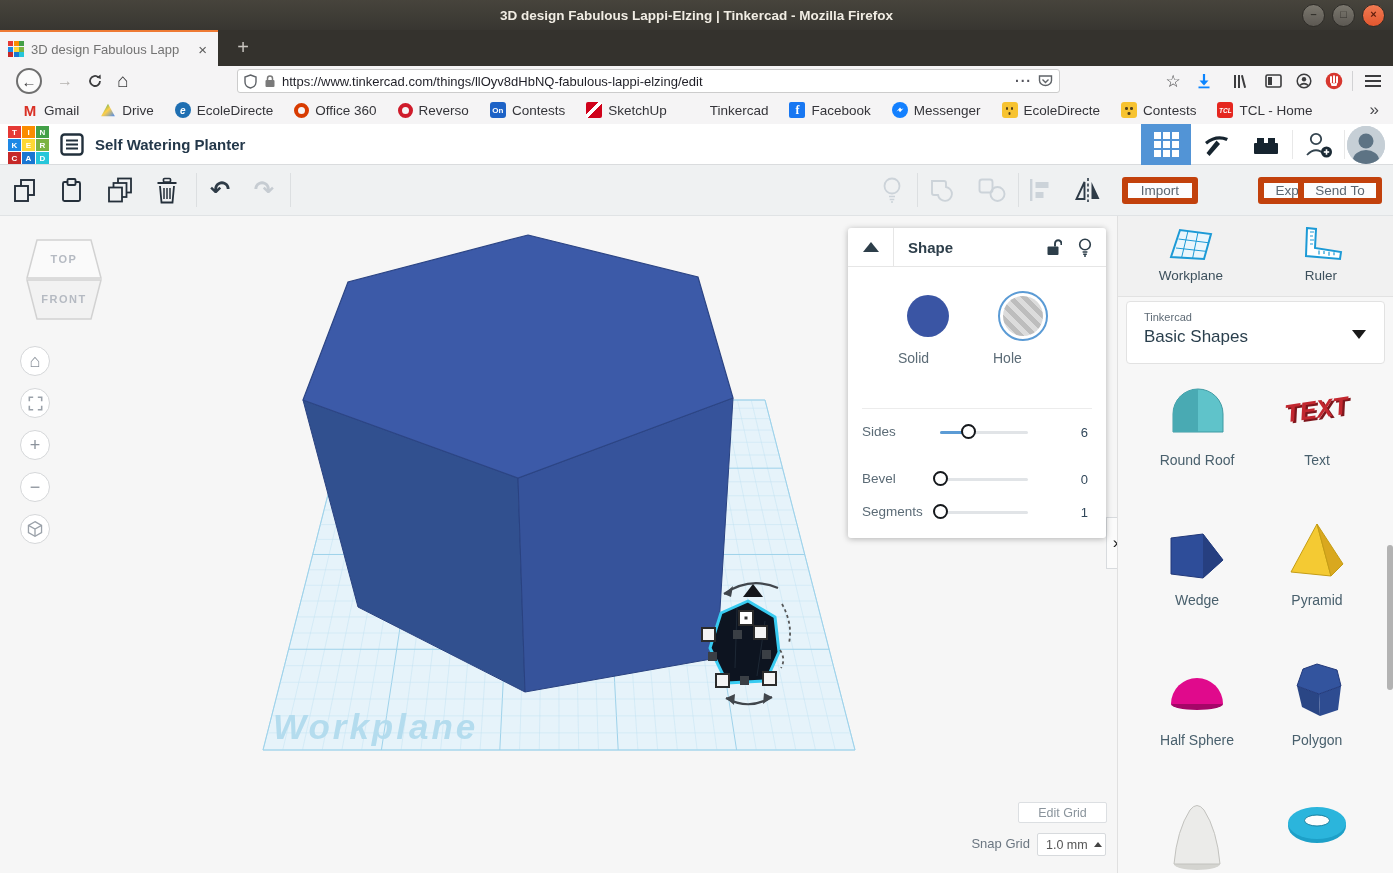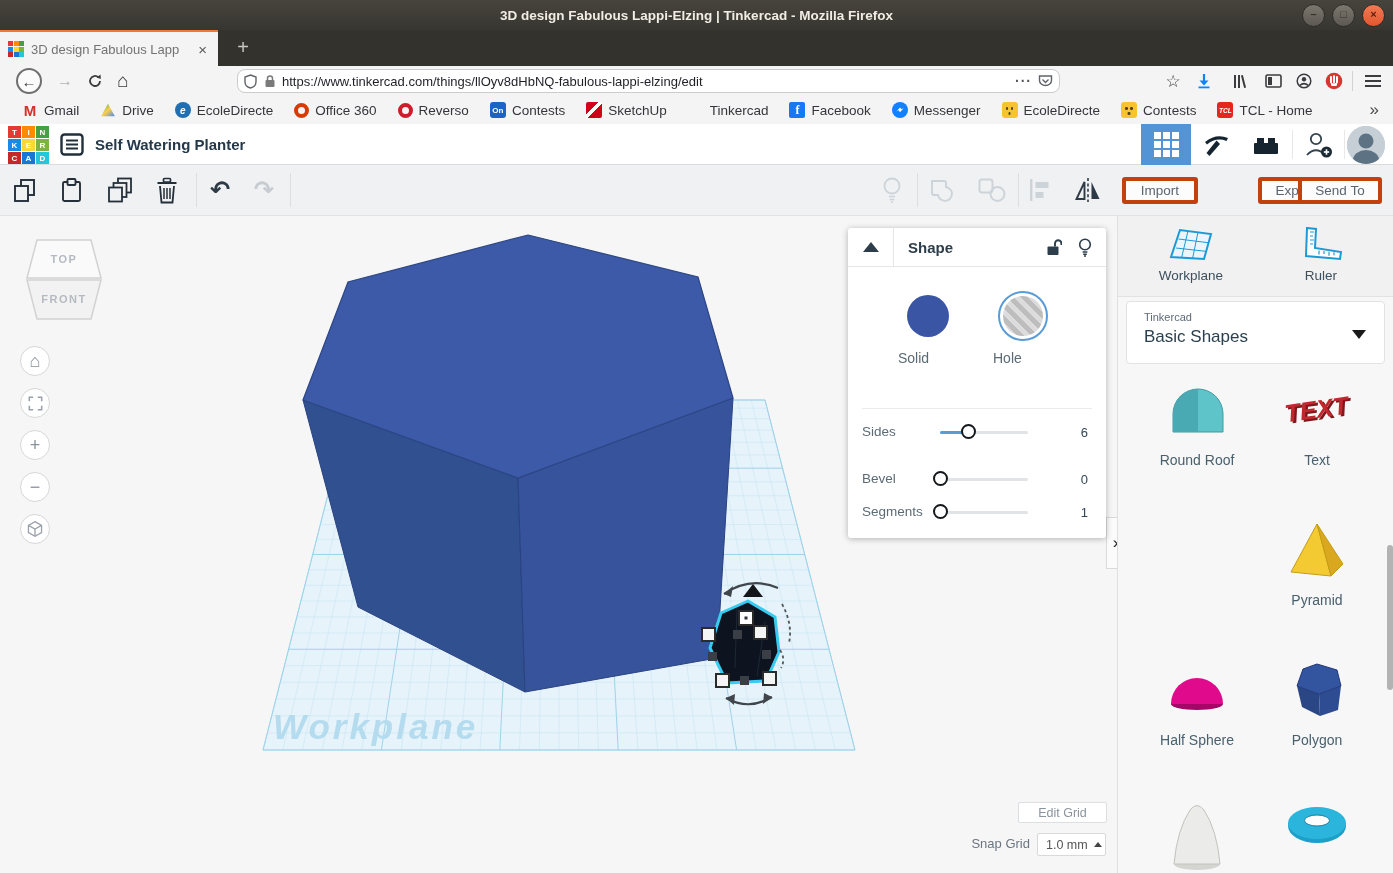--- a/index.html
+++ b/index.html
@@ -39,7 +39,7 @@
   .back-circle{width:26px;height:26px;border:2px solid #6f6f6f;border-radius:50%;box-sizing:border-box;
     display:flex;align-items:center;justify-content:center;font-size:15px;background:#fbfbfb;}
   .urlbar{position:absolute;left:237px;top:3px;width:823px;height:24px;background:#fff;
-    border:1px solid #ccc;border-radius:8px;box-sizing:border-box;display:flex;align-items:center;padding:0 6px;}
+    border:1px solid #ccc;border-radius:3px;box-sizing:border-box;display:flex;align-items:center;padding:0 6px;}
   .url-text{font-size:13px;color:#1f1f27;flex:1;margin-left:6px;white-space:nowrap;overflow:hidden;}
   .url-dots{color:#55555e;font-size:14px;letter-spacing:1px;margin:0 6px;font-weight:bold;}
   .hamburger{width:16px;height:2px;background:#3c3c3e;box-shadow:0 5px 0 #3c3c3e,0 10px 0 #3c3c3e;margin-top:-10px;}

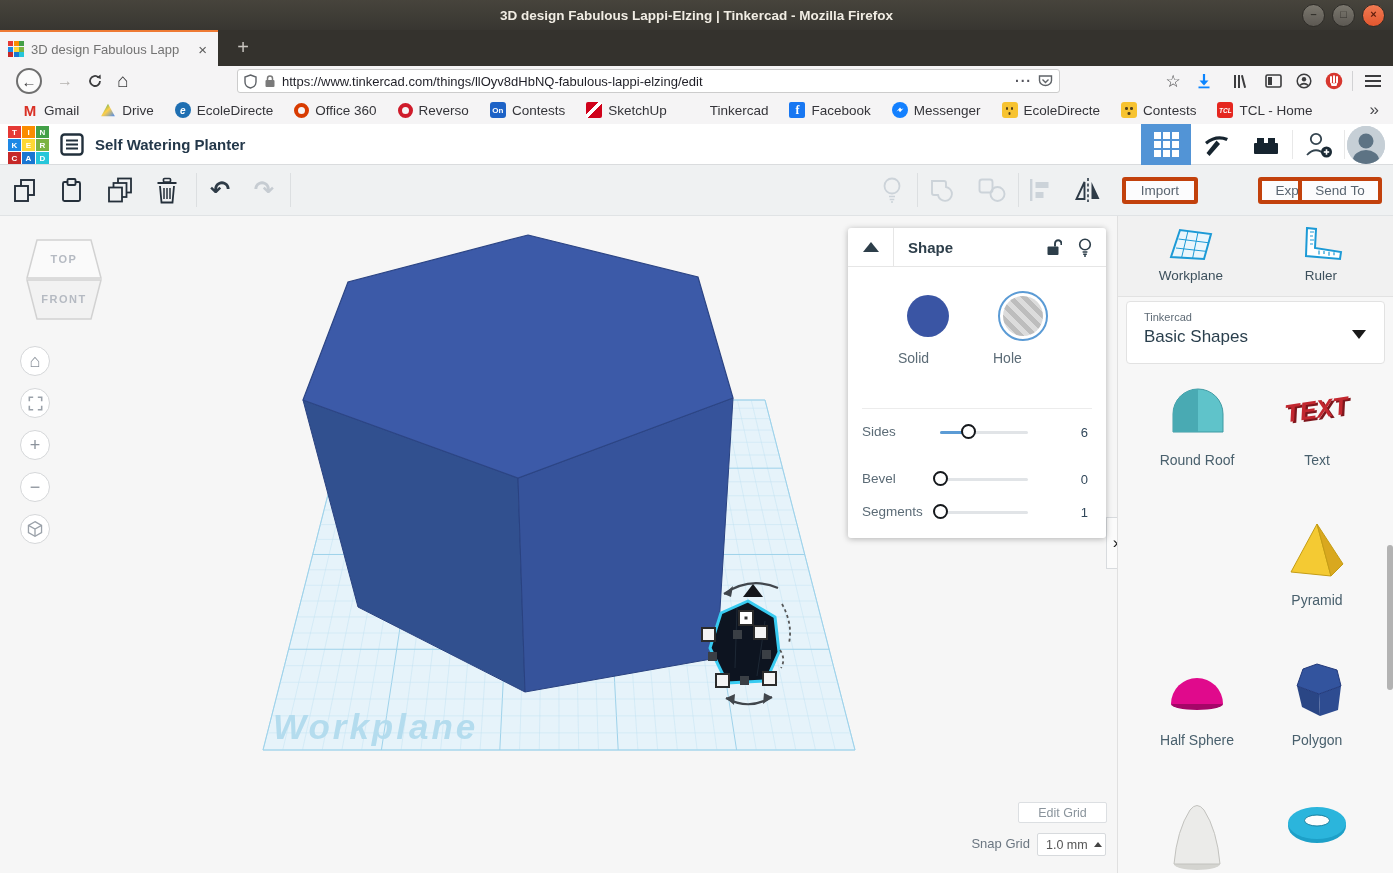--- a/index.html
+++ b/index.html
@@ -94,7 +94,7 @@
   .tooldiv{position:absolute;top:8px;width:1px;height:34px;background:#dcdfe1;}
   .undo-glyph{font-size:24px;color:#2e3b47;font-weight:bold;}
   .redo-glyph{font-size:24px;color:#c6ccd2;font-weight:bold;}
-  .tb-btn{position:absolute;top:12px;height:27px;background:#fcfcfd;border:4px solid #c2410c;
+  .tb-btn{position:absolute;top:12px;height:27px;background:#fcfcfd;border:6px solid #c2410c;
     border-radius:3px;box-sizing:border-box;font-size:13.5px;color:#5a6570;
     display:flex;align-items:center;justify-content:center;}
 

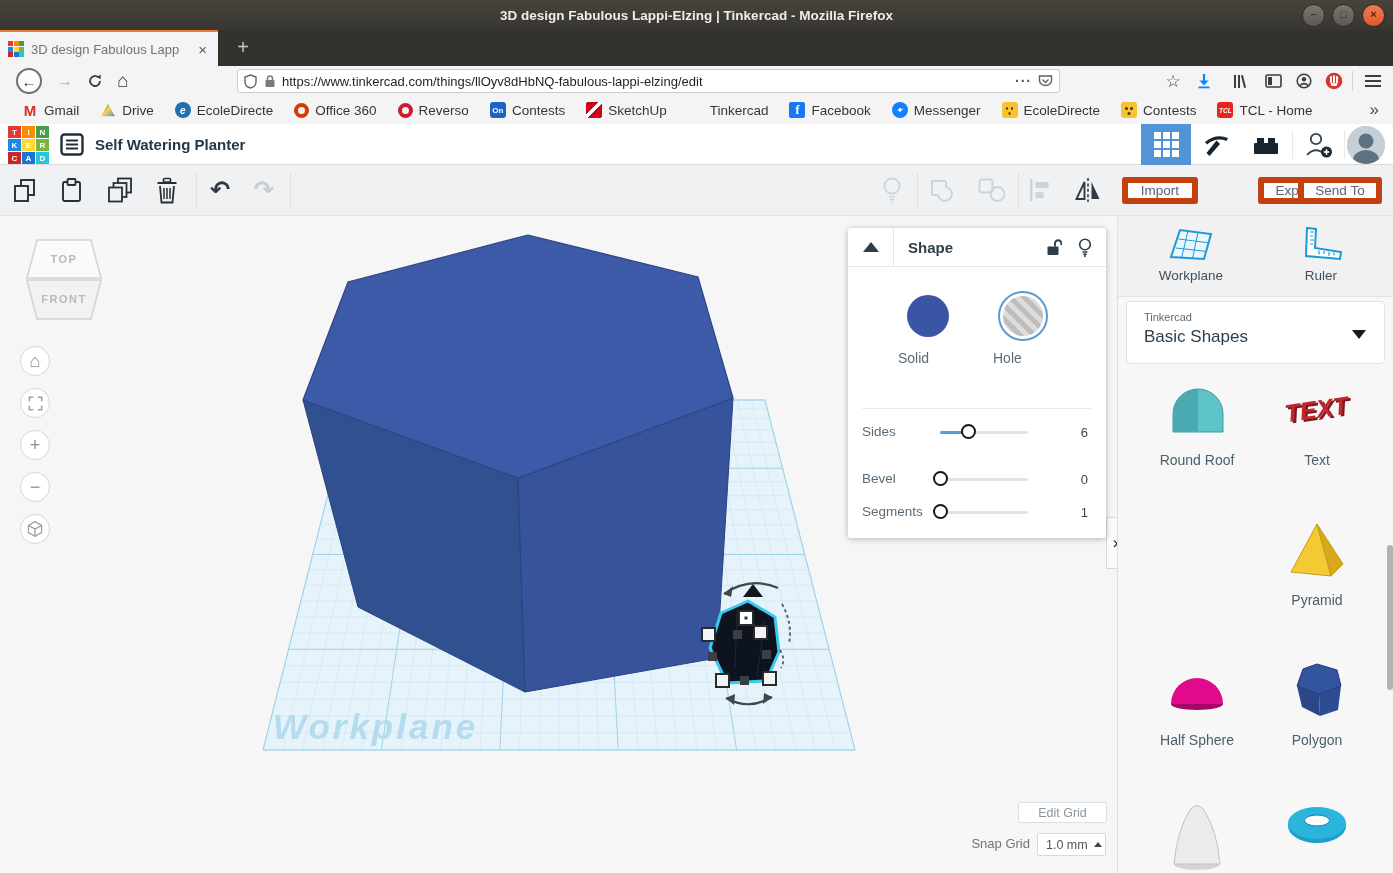--- a/index.html
+++ b/index.html
@@ -708,6 +708,13 @@
       <div class="tname">Text</div>
     </div>
 
+    <div class="tile" style="left:24px;top:298px;">
+      <svg width="76" height="72" viewBox="0 0 76 72">
+          <polygon points="12,24 12,60 44,64 64,46 44,20" fill="#2e4d99" stroke="#22397a" stroke-width="1"></polygon>
+          <polygon points="44,20 64,46 44,64" fill="#263f80"></polygon>
+        </svg>
+      <div class="tname">Wedge</div>
+    </div>
     <div class="tile" style="left:144px;top:298px;">
       <svg width="76" height="72" viewBox="0 0 76 72">
           <polygon points="38,10 12,58 52,62" fill="#f4ca33" stroke="#c59d15" stroke-width="1"></polygon>

